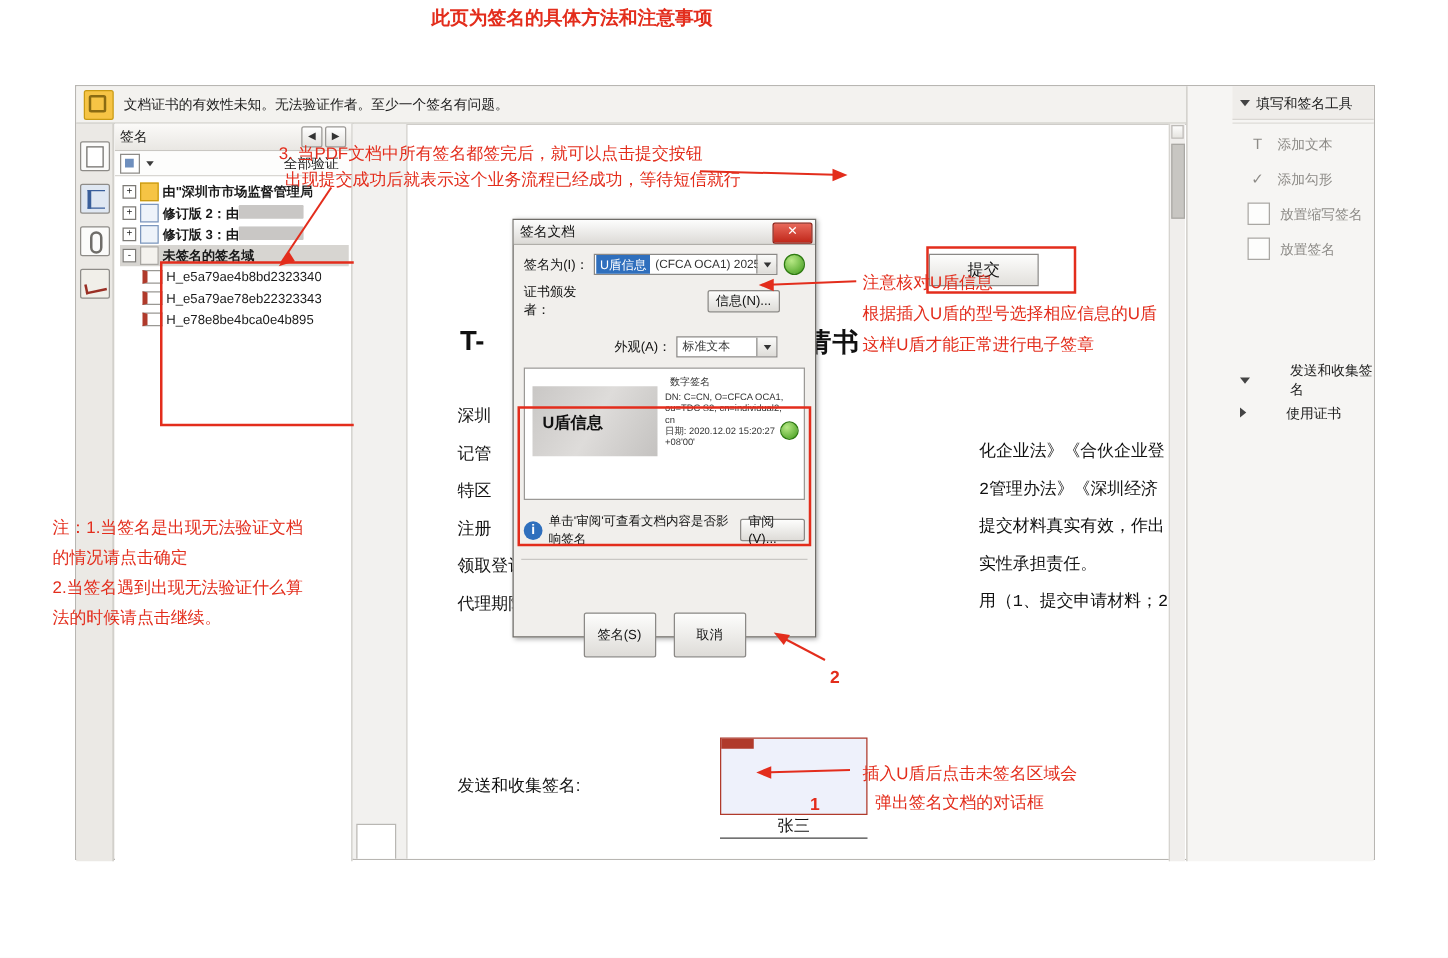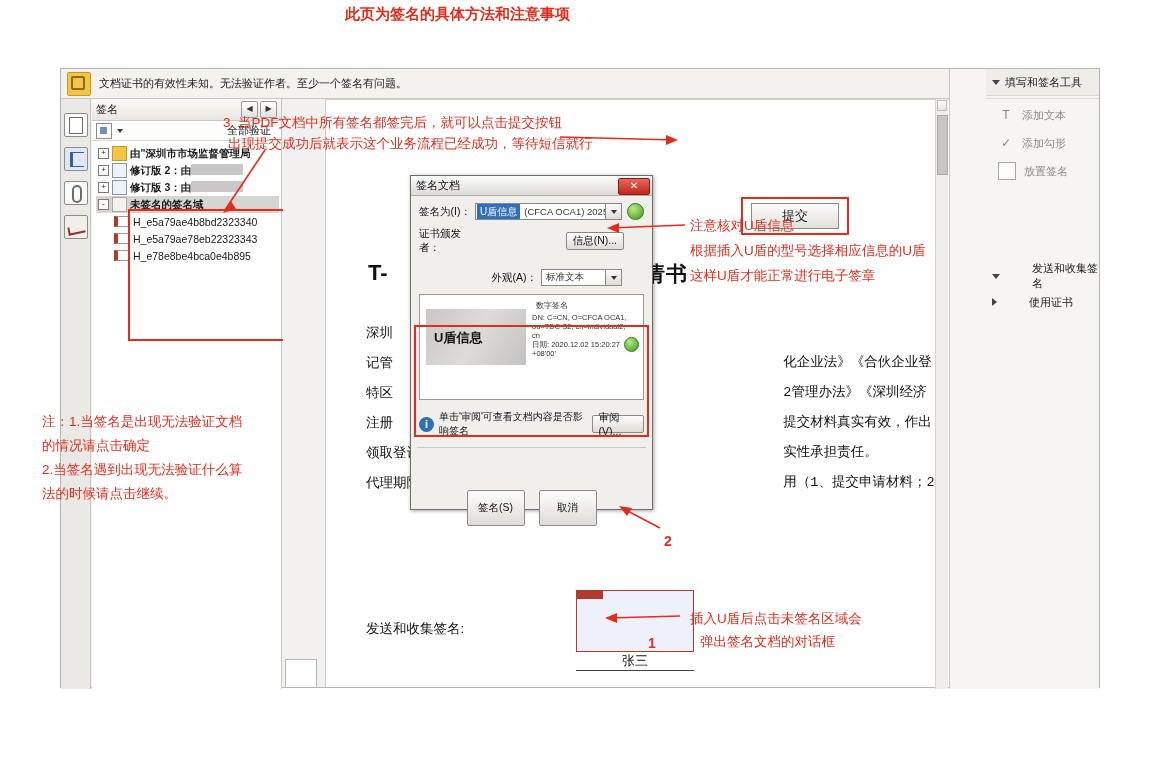--- a/index.html
+++ b/index.html
@@ -866,6 +866,10 @@
       </div>
       <div class="tool-item">
         <span class="t-ico box"></span>
+        <span>放置缩写签名</span>
+      </div>
+      <div class="tool-item">
+        <span class="t-ico box"></span>
         <span>放置签名</span>
       </div>
       <div style="height:78px"></div>

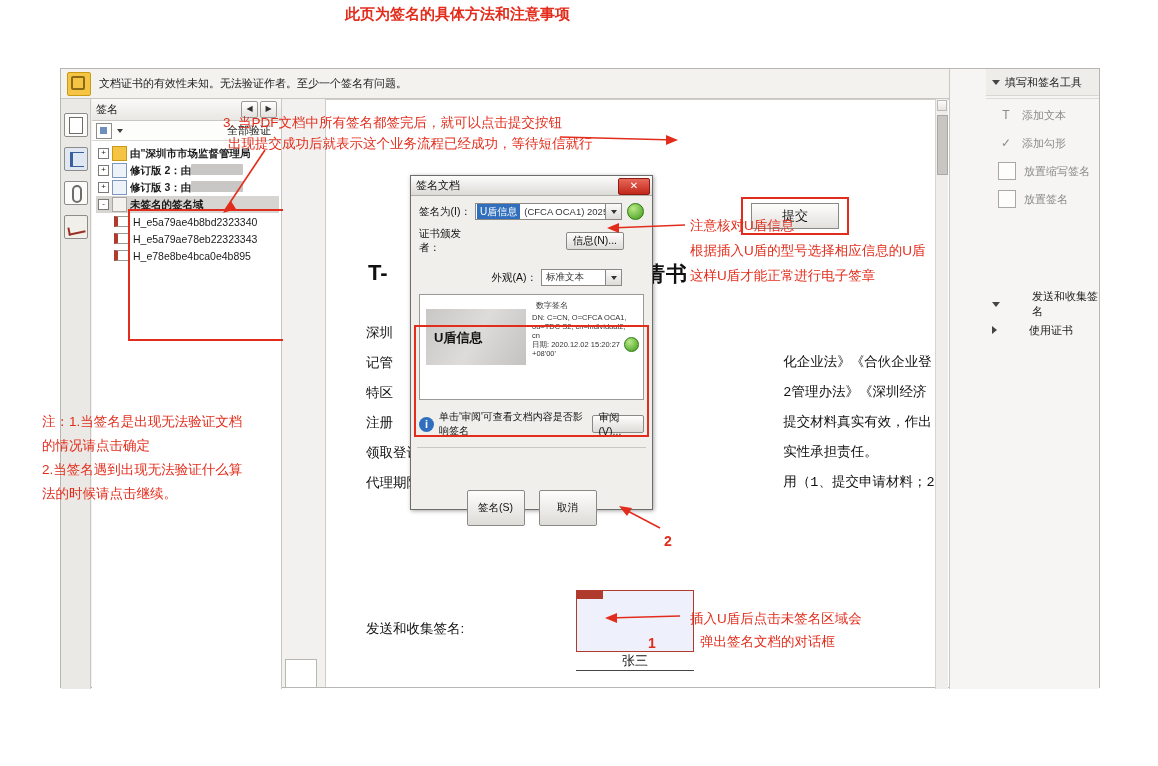--- a/index.html
+++ b/index.html
@@ -683,13 +683,12 @@
     position: absolute;
     left: 680px;
     top: 128px;
-    width: 108px;
+    width: 120px;
     height: 38px;
     border: 2px solid #e32d1c;
     box-sizing: border-box;
     display: flex;
     align-items: center;
-    justify-content: center;
     z-index: 25;
   }
   .submit-btn {

